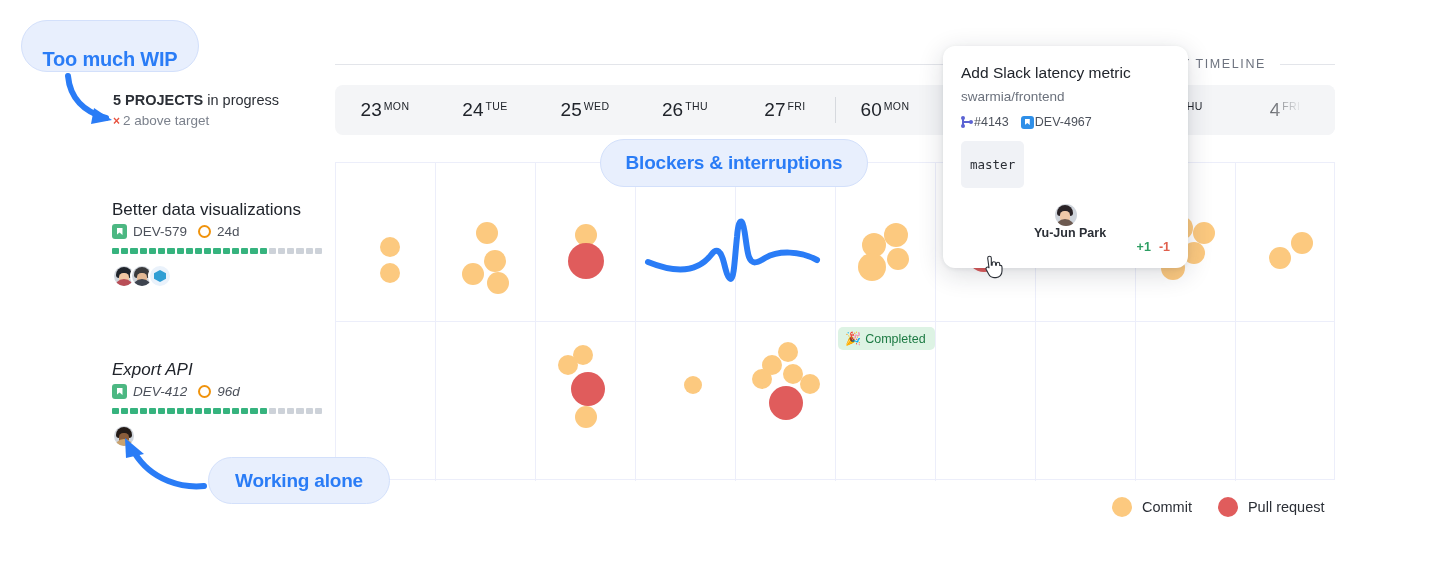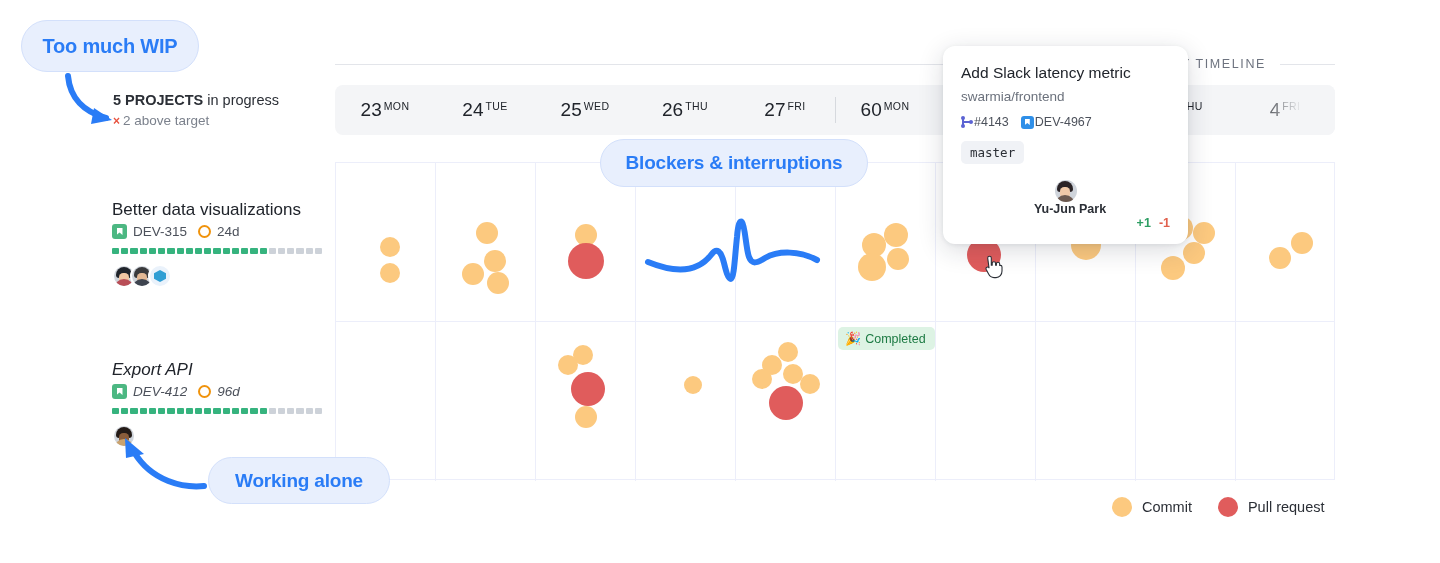--- a/index.html
+++ b/index.html
@@ -22,7 +22,7 @@
     display: flex; align-items: center; justify-content: center;
     letter-spacing: -0.2px;
   }
-  #pill-wip   { left: 21px;  top: 20px;  width: 178px; height: 52px; font-size: 20px; }
+  #pill-wip   { left: 21px;  top: 20px;  width: 178px; height: 52px; font-size: 20px; align-items: flex-end; }
   #pill-block { left: 600px; top: 139px; width: 268px; height: 48px; font-size: 19px; }
   #pill-alone { left: 208px; top: 457px; width: 182px; height: 47px; font-size: 19px; }
 

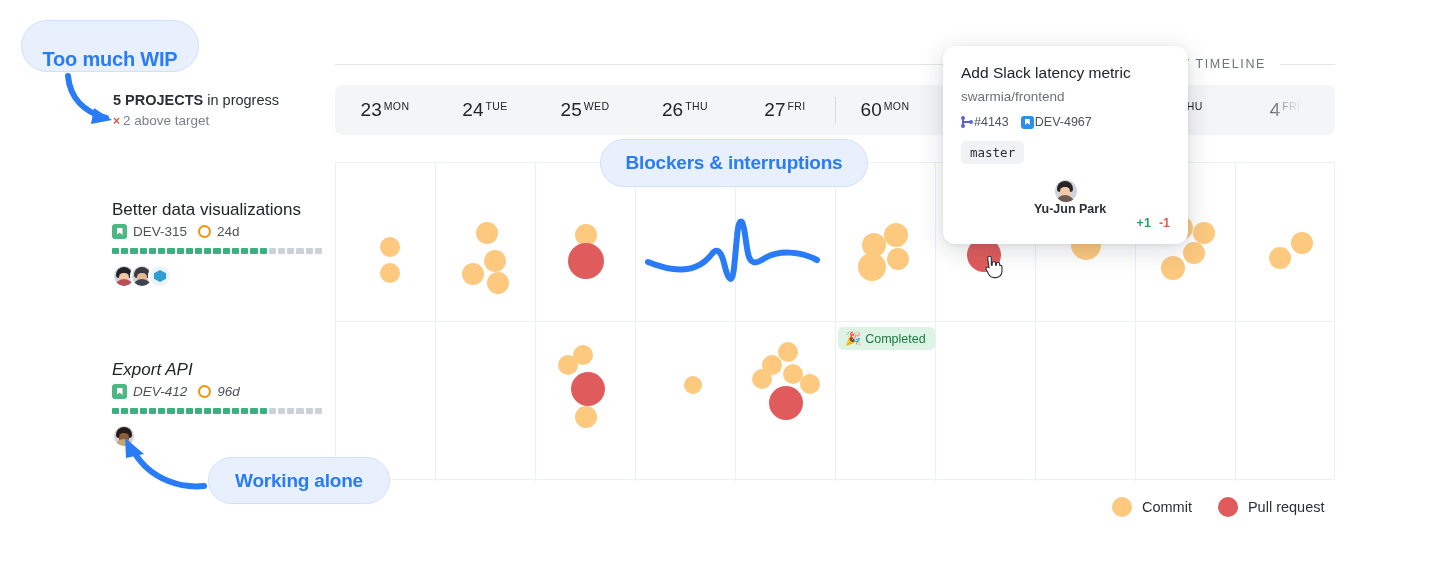--- a/index.html
+++ b/index.html
@@ -160,7 +160,7 @@
                 clip-path: polygon(0 0,100% 0,100% 100%,50% 68%,0 100%); }
   #tt-branch {
     display: inline-block; margin-top: 12px;
-    background: #f0f2f6; border-radius: 5px; padding: 4px 9px;
+    background: #f0f2f6; border-radius: 5px; padding: 16px 9px;
     font-family: "DejaVu Sans Mono", monospace; font-size: 12.5px; color: #2b2f36;
   }
   #tt-foot { display: flex; align-items: center; margin-top: 16px; flex-direction: column; }

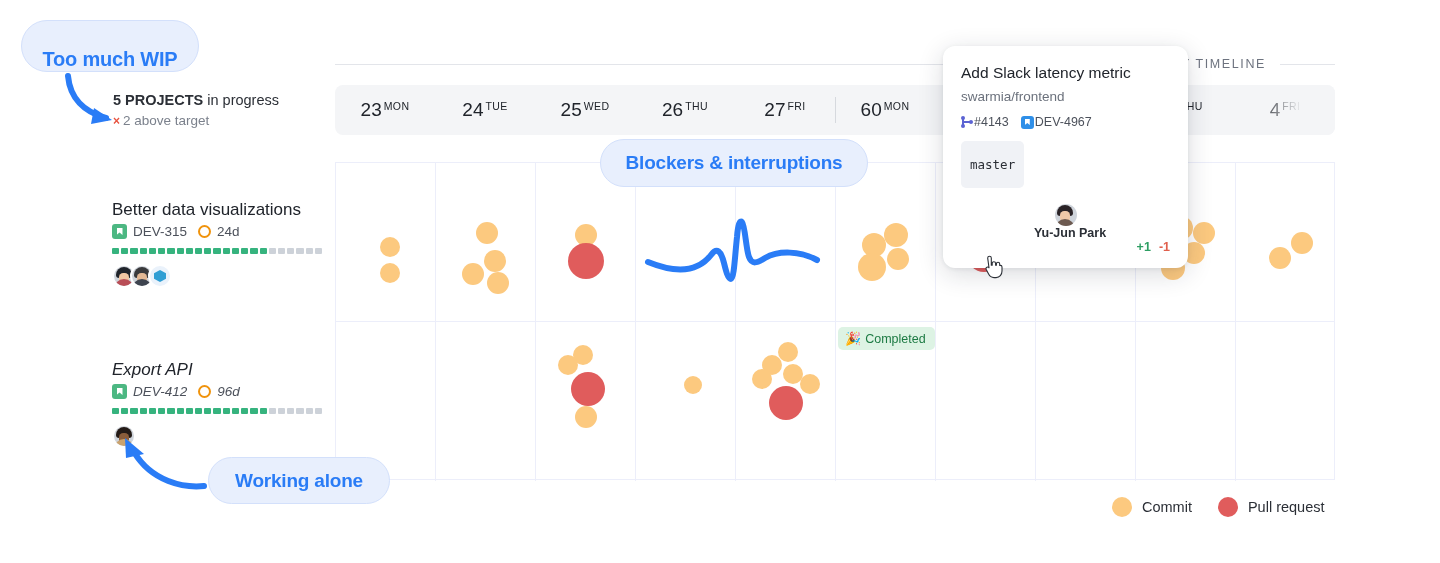--- a/index.html
+++ b/index.html
@@ -337,7 +337,7 @@
       <span class="ticket-ico">
           <i></i>
         </span>
-      <span>DEV-315</span>
+      <span>DEV-579</span>
       <span class="clock-ico"></span>
       <span>24d</span>
     </div>

